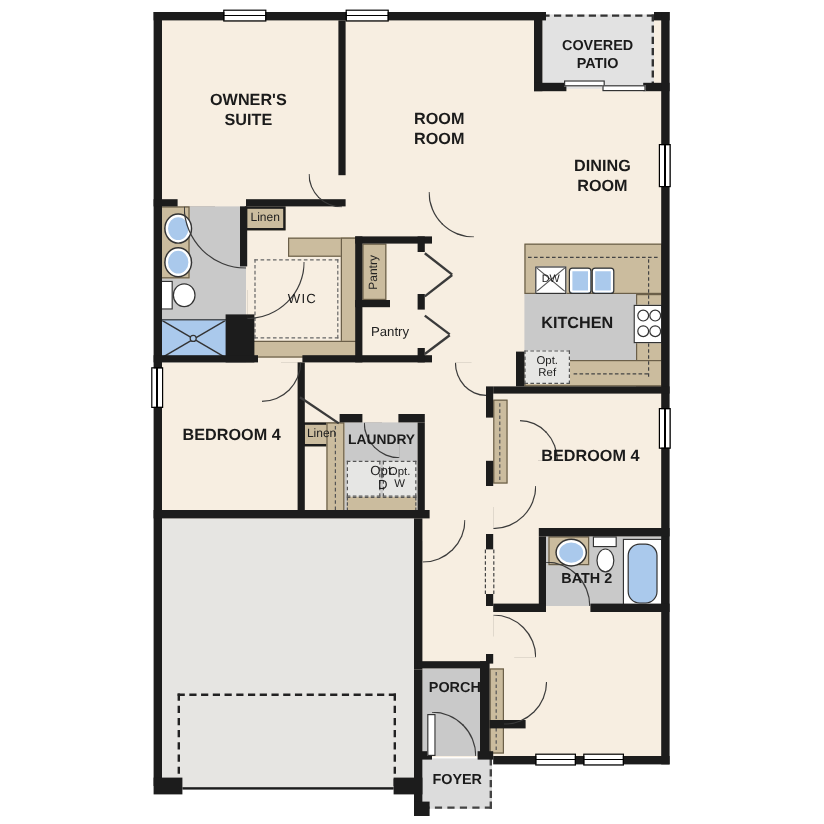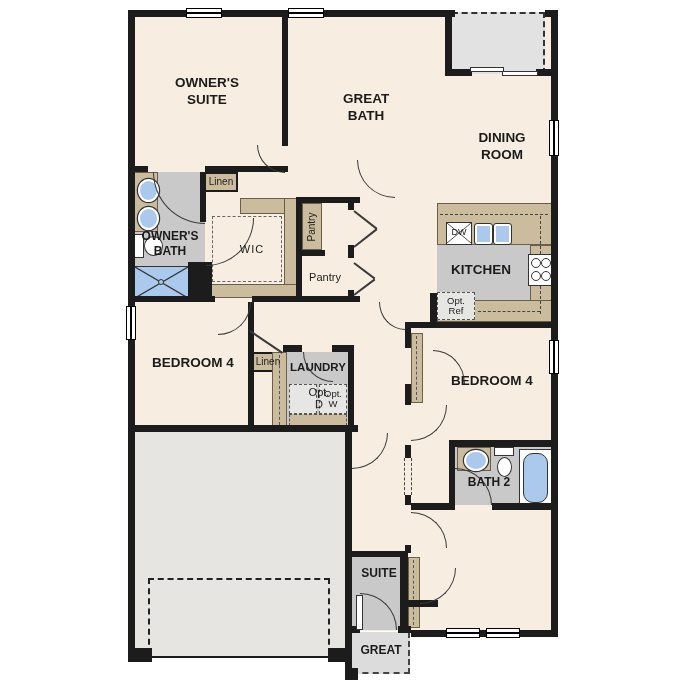--- a/index.html
+++ b/index.html
@@ -190,6 +190,7 @@
 
   <div class="lbl big" style="left:207px;top:92px;width:100px;">OWNER'S SUITE</div>
   <div class="lbl big" style="left:366px;top:108px;width:78px;">GREAT BATH</div>
+  <div class="lbl" style="left:498px;top:46px;width:90px;font-size:12px;">COVERED PATIO</div>
   <div class="lbl big" style="left:502px;top:147px;width:78px;">DINING ROOM</div>
   <div class="lbl" style="left:170px;top:244px;width:86px;font-size:12px;">OWNER'S BATH</div>
   <div class="lbl" style="left:252px;top:250px;width:60px;font-weight:normal;font-size:11px;letter-spacing:1px;">WIC</div>

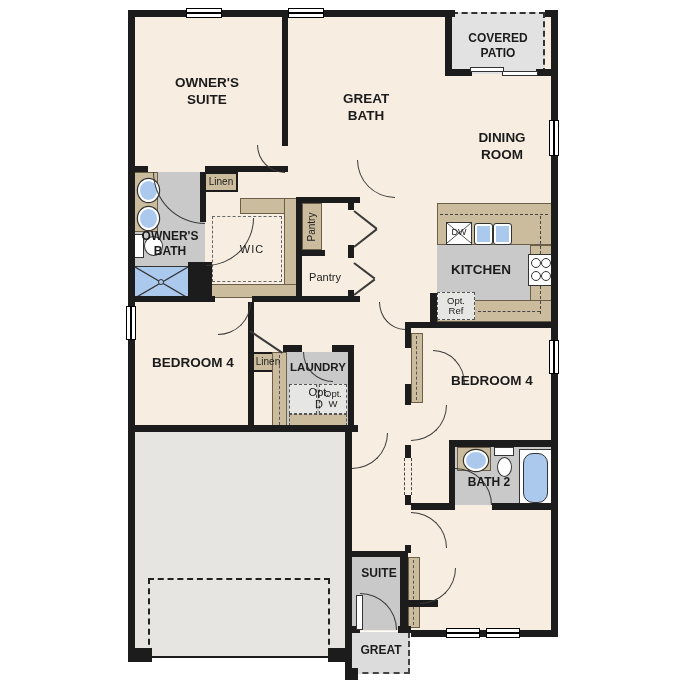--- a/index.html
+++ b/index.html
@@ -189,7 +189,7 @@
   <div class="vline" style="left:250px;top:330px;width:39px;transform:rotate(34deg);"></div>
 
   <div class="lbl big" style="left:207px;top:92px;width:100px;">OWNER'S SUITE</div>
-  <div class="lbl big" style="left:366px;top:108px;width:78px;">GREAT BATH</div>
+  <div class="lbl big" style="left:366px;top:108px;width:78px;">ROOM ROOM</div>
   <div class="lbl" style="left:498px;top:46px;width:90px;font-size:12px;">COVERED PATIO</div>
   <div class="lbl big" style="left:502px;top:147px;width:78px;">DINING ROOM</div>
   <div class="lbl" style="left:170px;top:244px;width:86px;font-size:12px;">OWNER'S BATH</div>

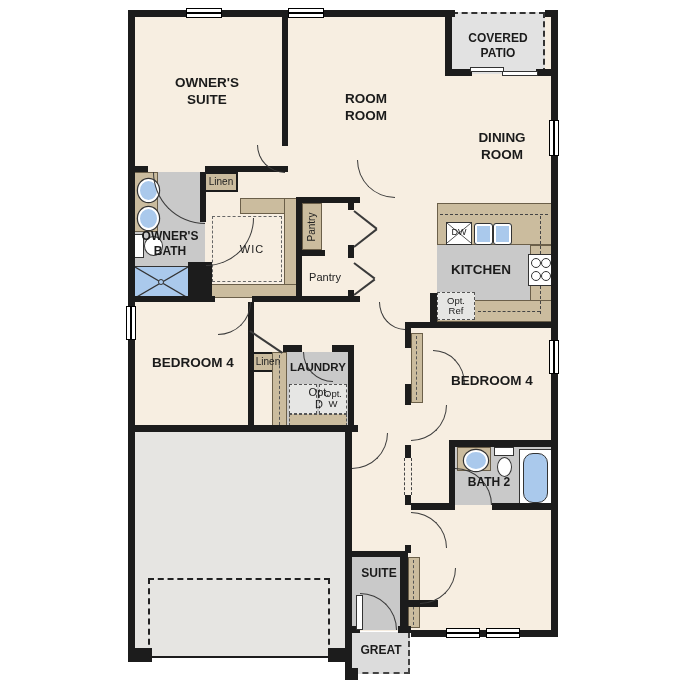--- a/index.html
+++ b/index.html
@@ -192,7 +192,6 @@
   <div class="lbl big" style="left:366px;top:108px;width:78px;">ROOM ROOM</div>
   <div class="lbl" style="left:498px;top:46px;width:90px;font-size:12px;">COVERED PATIO</div>
   <div class="lbl big" style="left:502px;top:147px;width:78px;">DINING ROOM</div>
-  <div class="lbl" style="left:170px;top:244px;width:86px;font-size:12px;">OWNER'S BATH</div>
   <div class="lbl" style="left:252px;top:250px;width:60px;font-weight:normal;font-size:11px;letter-spacing:1px;">WIC</div>
   <div class="lbl big" style="left:481px;top:270px;width:110px;">KITCHEN</div>
   <div class="lbl big" style="left:193px;top:363px;width:120px;">BEDROOM 4</div>

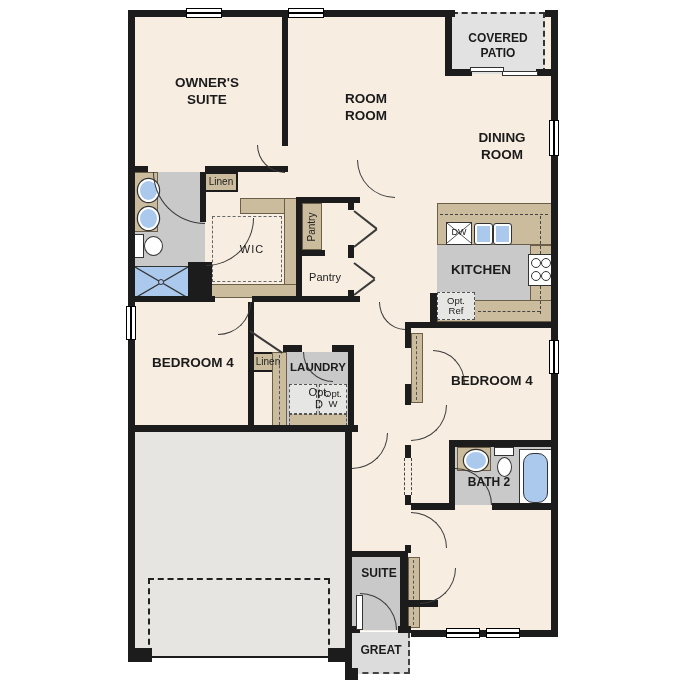--- a/index.html
+++ b/index.html
@@ -198,7 +198,7 @@
   <div class="lbl" style="left:318px;top:367px;width:80px;font-size:11.5px;">LAUNDRY</div>
   <div class="lbl big" style="left:492px;top:381px;width:130px;">BEDROOM 4</div>
   <div class="lbl" style="left:489px;top:482px;width:44px;font-size:12px;">BATH 2</div>
-  <div class="lbl" style="left:379px;top:573px;width:60px;font-size:12px;">SUITE</div>
+  <div class="lbl" style="left:379px;top:573px;width:60px;font-size:12px;">PORCH</div>
   <div class="lbl" style="left:381px;top:650px;width:60px;font-size:12px;">GREAT</div>
 
   <div class="sm" style="left:221px;top:182px;">Linen</div>

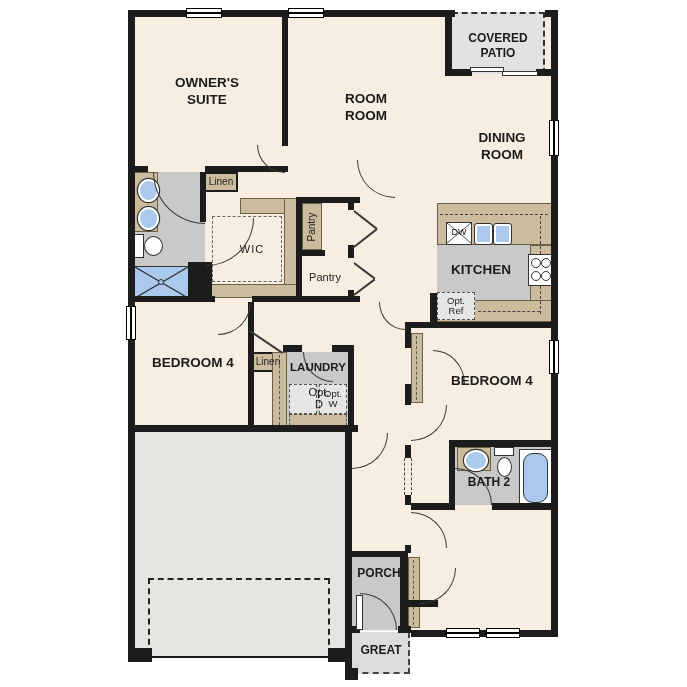--- a/index.html
+++ b/index.html
@@ -199,7 +199,7 @@
   <div class="lbl big" style="left:492px;top:381px;width:130px;">BEDROOM 4</div>
   <div class="lbl" style="left:489px;top:482px;width:44px;font-size:12px;">BATH 2</div>
   <div class="lbl" style="left:379px;top:573px;width:60px;font-size:12px;">PORCH</div>
-  <div class="lbl" style="left:381px;top:650px;width:60px;font-size:12px;">GREAT</div>
+  <div class="lbl" style="left:381px;top:650px;width:60px;font-size:12px;">FOYER</div>
 
   <div class="sm" style="left:221px;top:182px;">Linen</div>
   <div class="sm" style="left:268px;top:362px;">Linen</div>

